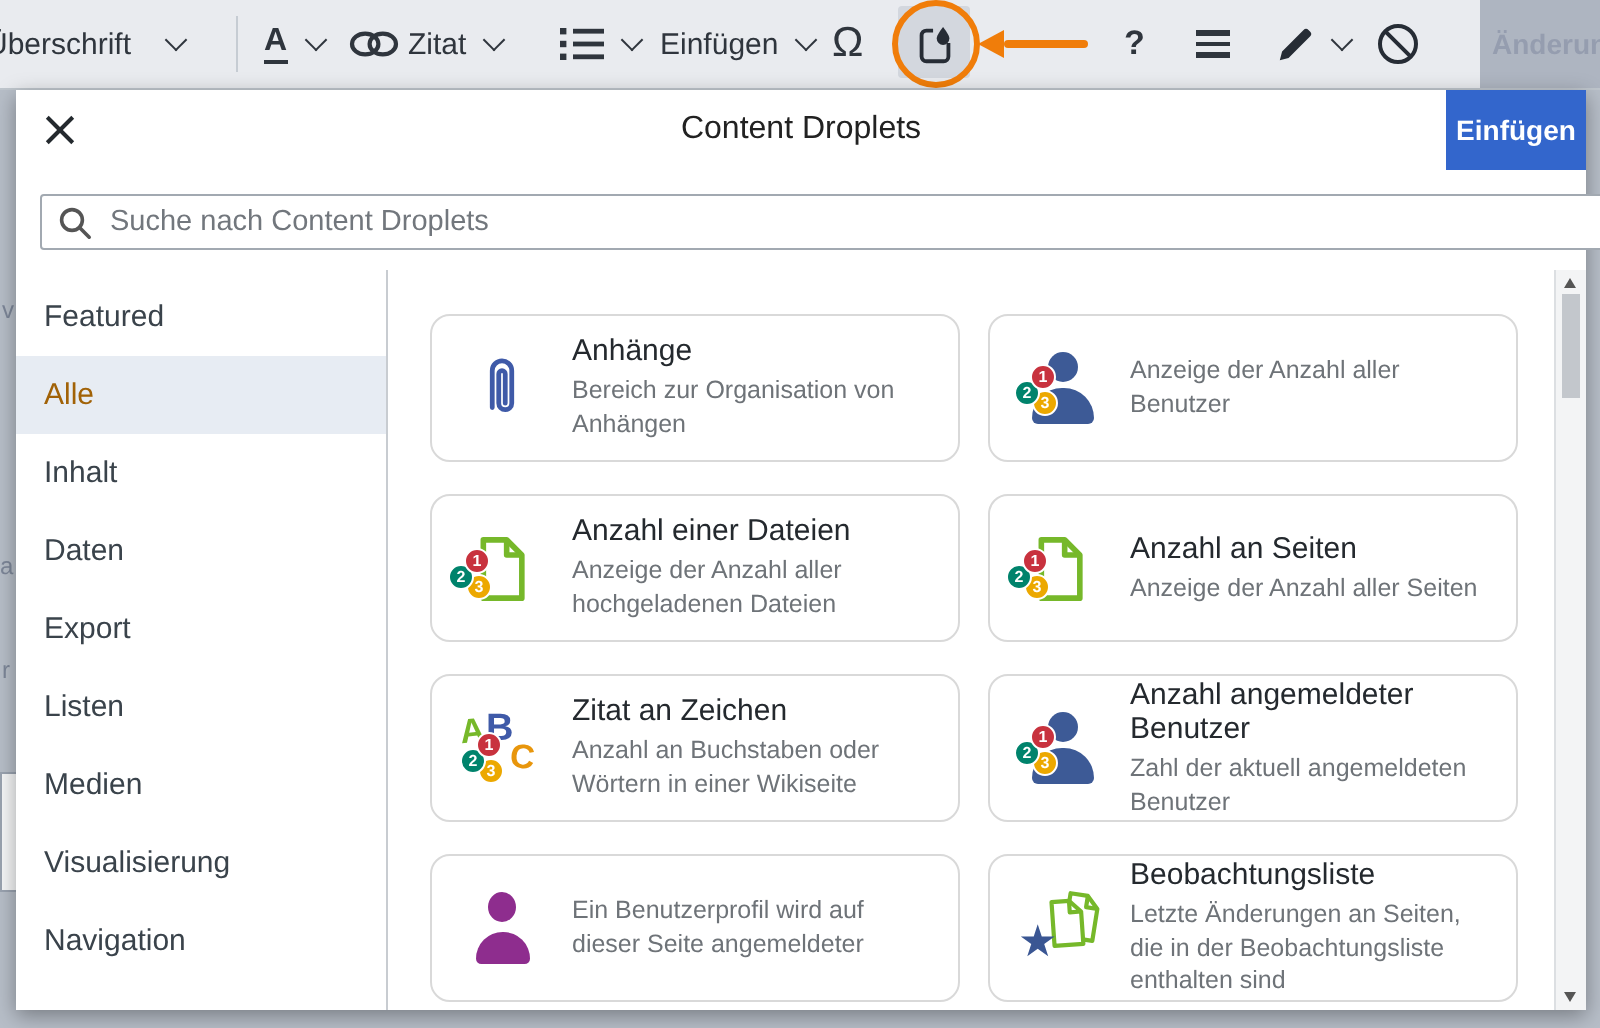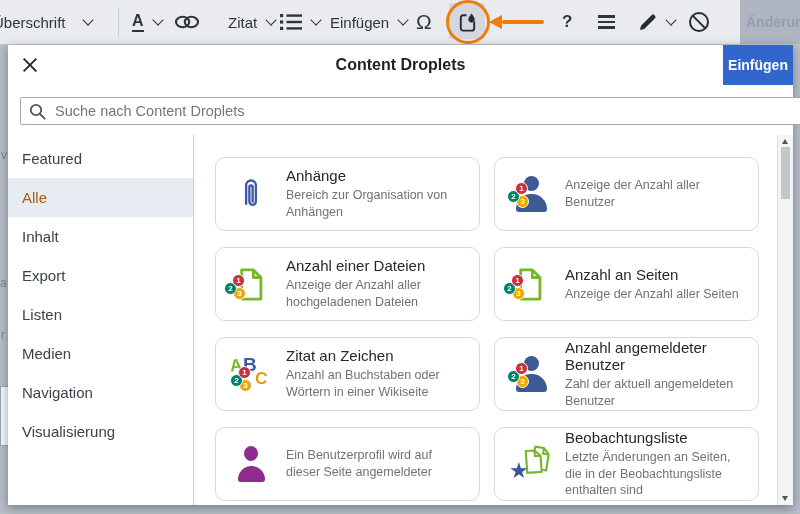--- a/index.html
+++ b/index.html
@@ -117,7 +117,7 @@
         <ellipse cx="17.4" cy="8" rx="6.6" ry="5.2" fill="none" stroke="#2f353d" stroke-width="2.1"></ellipse>
       </svg>
     </div>
-    <div class="tb" style="left:228px">
+    <div class="tb" style="left:204px">
       <span>Zitat</span>
       <span class="chev"></span>
     </div>

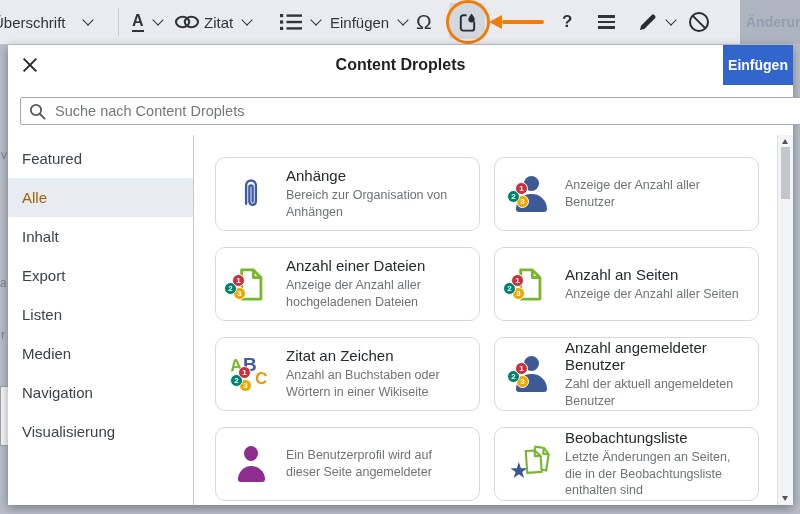--- a/index.html
+++ b/index.html
@@ -41,7 +41,7 @@
   .close-btn::before{transform:rotate(45deg);}
   .close-btn::after{transform:rotate(-45deg);}
   .dlg-title{position:absolute;left:0;right:0;top:0;height:40px;display:flex;align-items:center;
-             justify-content:center;font-weight:bold;font-size:16px;color:#222;}
+             justify-content:center;font-weight:normal;font-size:16px;color:#222;}
   .insert-btn{position:absolute;right:0;top:0;width:70px;height:40px;background:#36c;color:#fff;
               font-weight:bold;font-size:14px;display:flex;align-items:center;justify-content:center;cursor:pointer;}
   .search-input{position:absolute;left:12px;top:52px;width:796px;height:28px;box-sizing:border-box;

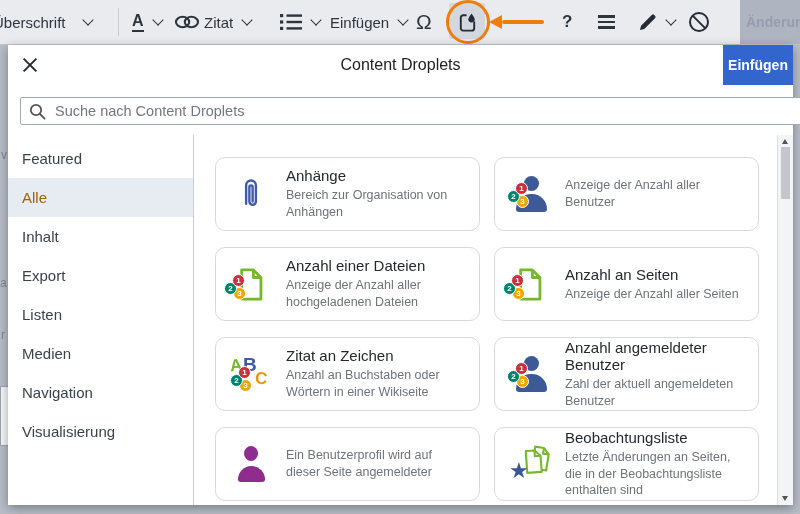--- a/index.html
+++ b/index.html
@@ -192,6 +192,7 @@
         <div class="cat-item">Featured</div>
         <div class="cat-item selected">Alle</div>
         <div class="cat-item">Inhalt</div>
+        <div class="cat-item">Daten</div>
         <div class="cat-item">Export</div>
         <div class="cat-item">Listen</div>
         <div class="cat-item">Medien</div>

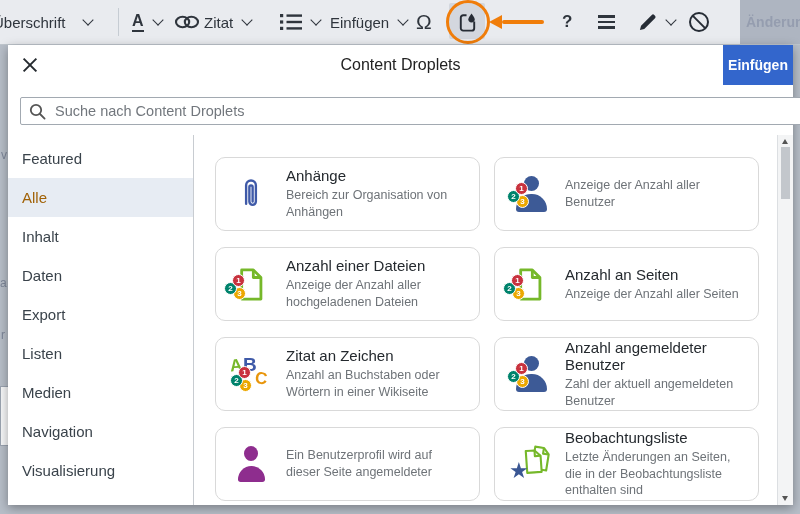--- a/index.html
+++ b/index.html
@@ -196,8 +196,8 @@
         <div class="cat-item">Export</div>
         <div class="cat-item">Listen</div>
         <div class="cat-item">Medien</div>
+        <div class="cat-item">Visualisierung</div>
         <div class="cat-item">Navigation</div>
-        <div class="cat-item">Visualisierung</div>
       </div>
 
     <div class="cards" id="cards">

